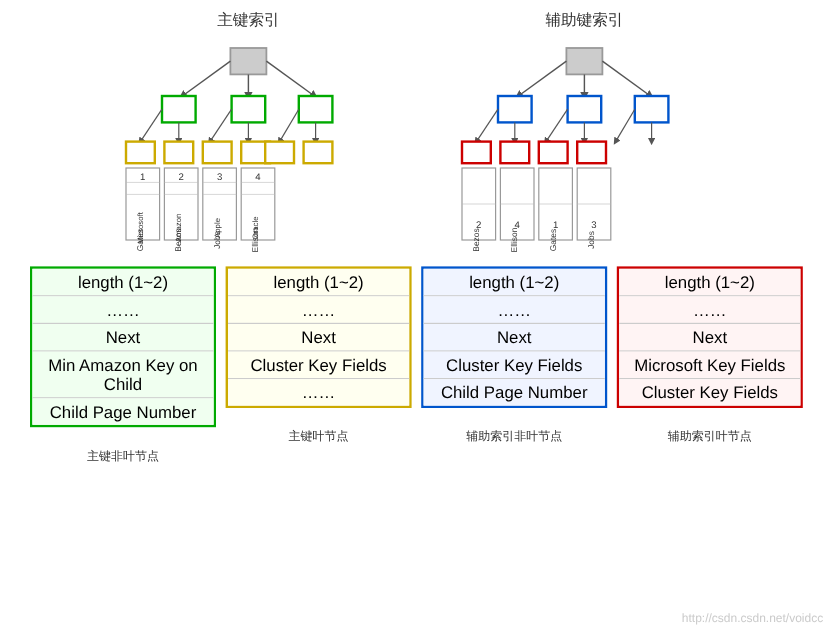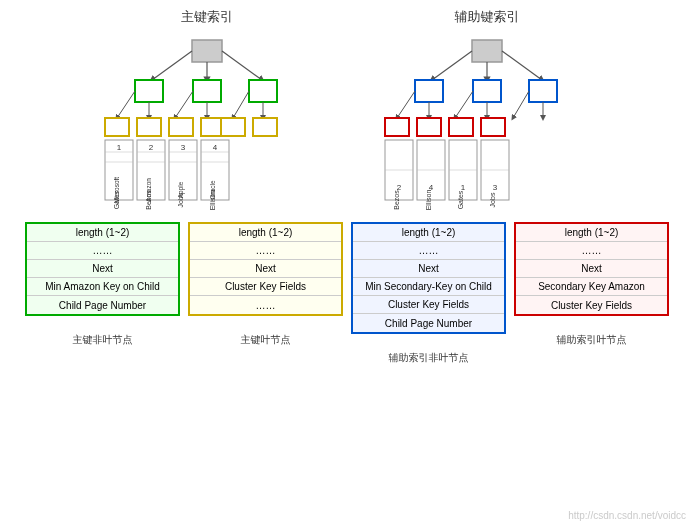--- a/index.html
+++ b/index.html
@@ -63,7 +63,7 @@
       border-bottom: 1px solid #ccc;
       padding: 3px 5px;
       text-align: center;
-      font-size: 10px;
+      font-size: 14px;
       min-height: 18px;
       display: flex;
       align-items: center;

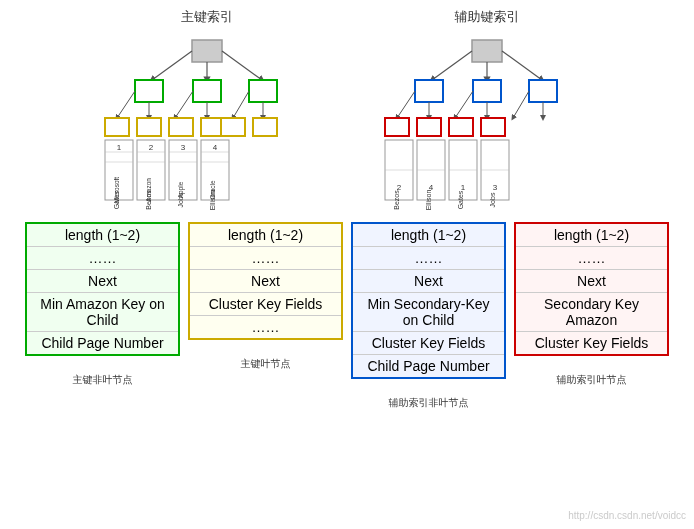--- a/index.html
+++ b/index.html
@@ -256,7 +256,6 @@
         <div class="card-row">length (1~2)</div>
         <div class="card-row">……</div>
         <div class="card-row">Next</div>
-        <div class="card-row">Min Secondary-Key on Child</div>
         <div class="card-row">Cluster Key Fields</div>
         <div class="card-row">Child Page Number</div>
       </div>

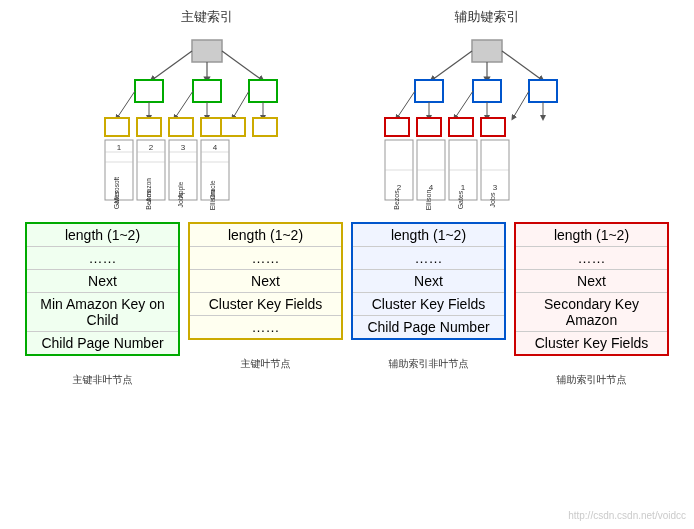--- a/index.html
+++ b/index.html
@@ -267,7 +267,7 @@
         <div class="card-row">length (1~2)</div>
         <div class="card-row">……</div>
         <div class="card-row">Next</div>
-        <div class="card-row">Secondary Key Amazon</div>
+        <div class="card-row">Microsoft Key Fields</div>
         <div class="card-row">Cluster Key Fields</div>
       </div>
       <div class="card-label">辅助索引叶节点</div>

